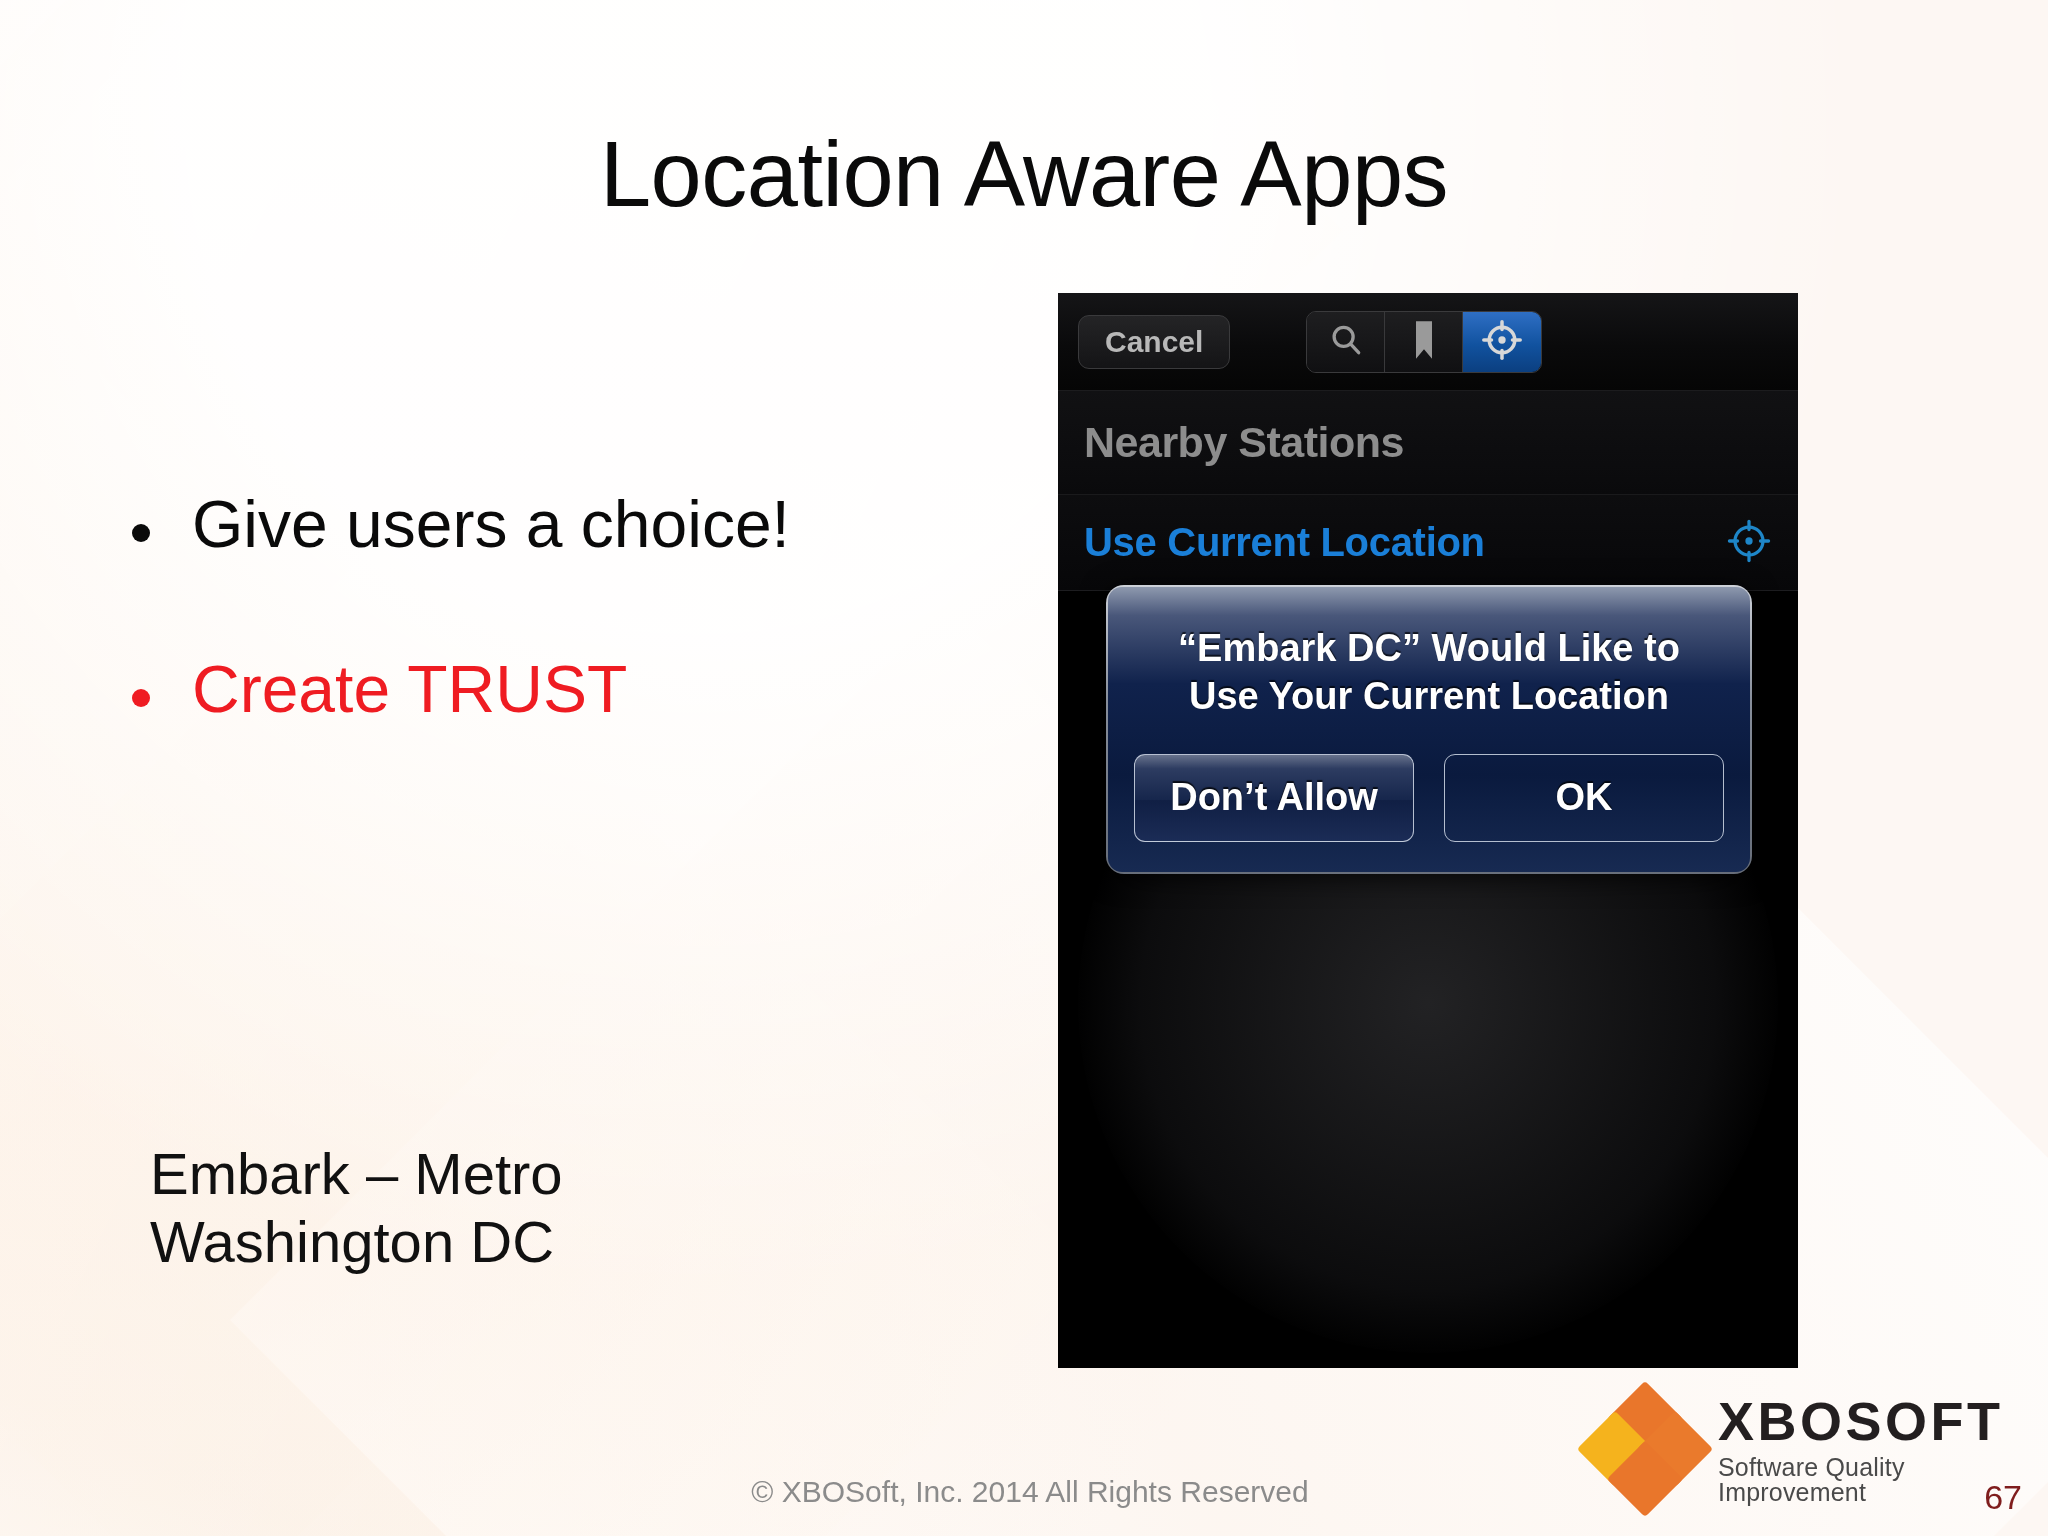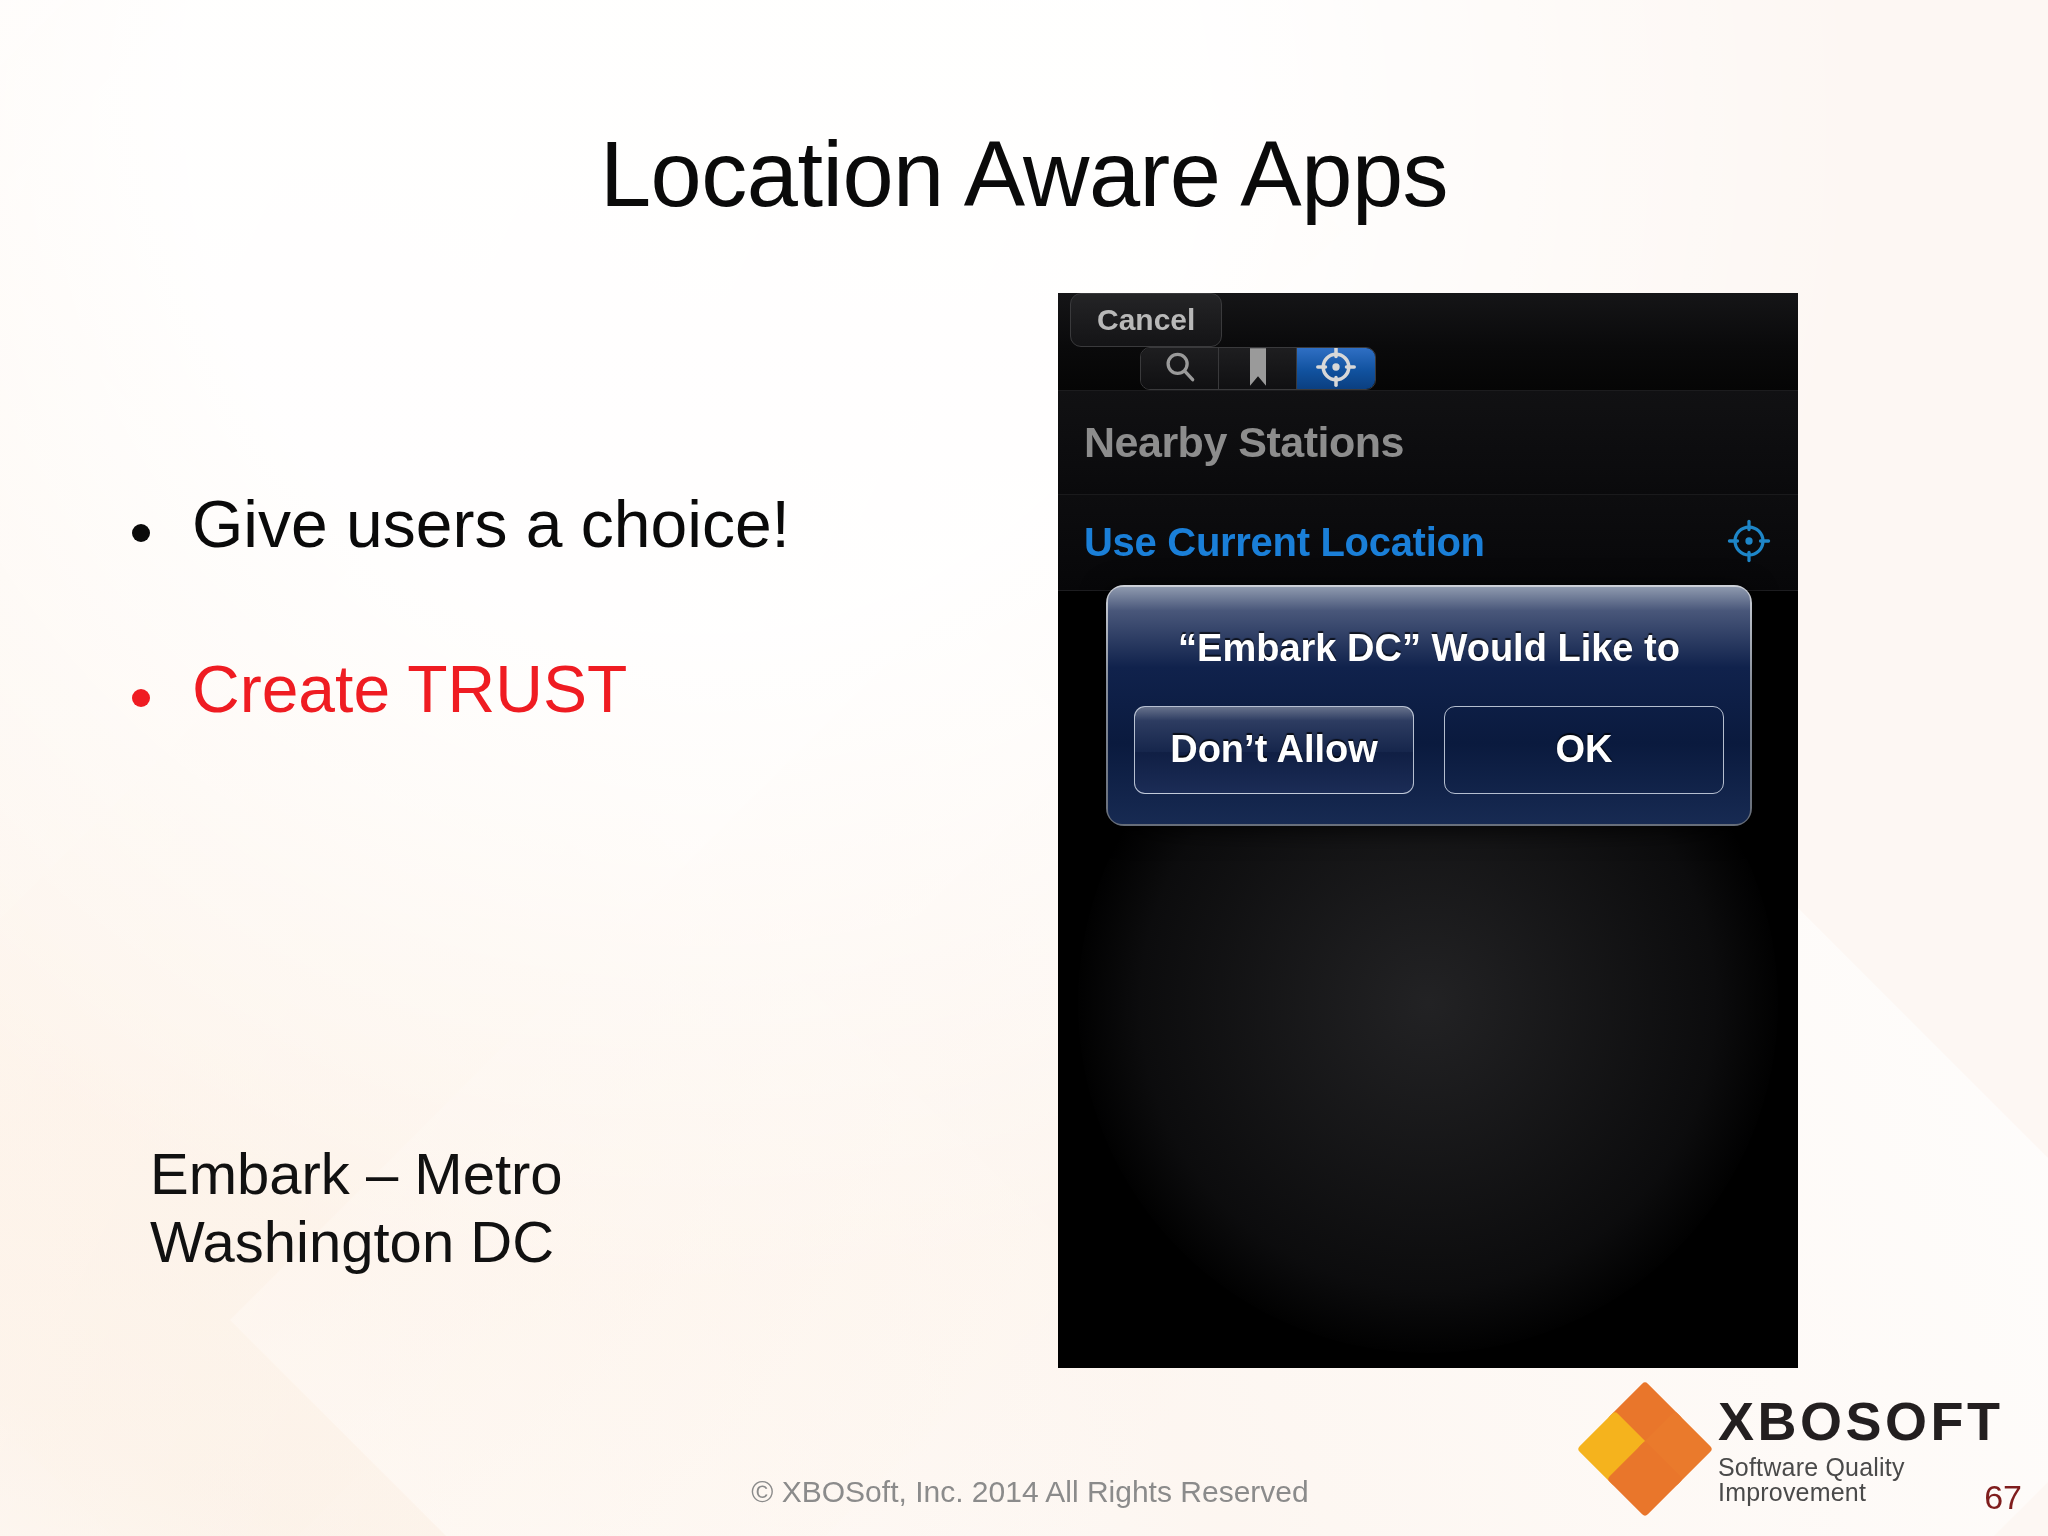--- a/index.html
+++ b/index.html
@@ -135,10 +135,9 @@
     height: 98px;
     background: linear-gradient(180deg, #151517 0%, #0a0a0b 55%, #050505 100%);
     display: flex;
-    align-items: flex-start;
-    padding: 0 6px;
+    align-items: center;
+    padding: 0 14px;
     border-bottom: 1px solid #1c1c1e;
-    flex-direction: column;
   }
   #cancel-btn {
     margin-left: 6px;

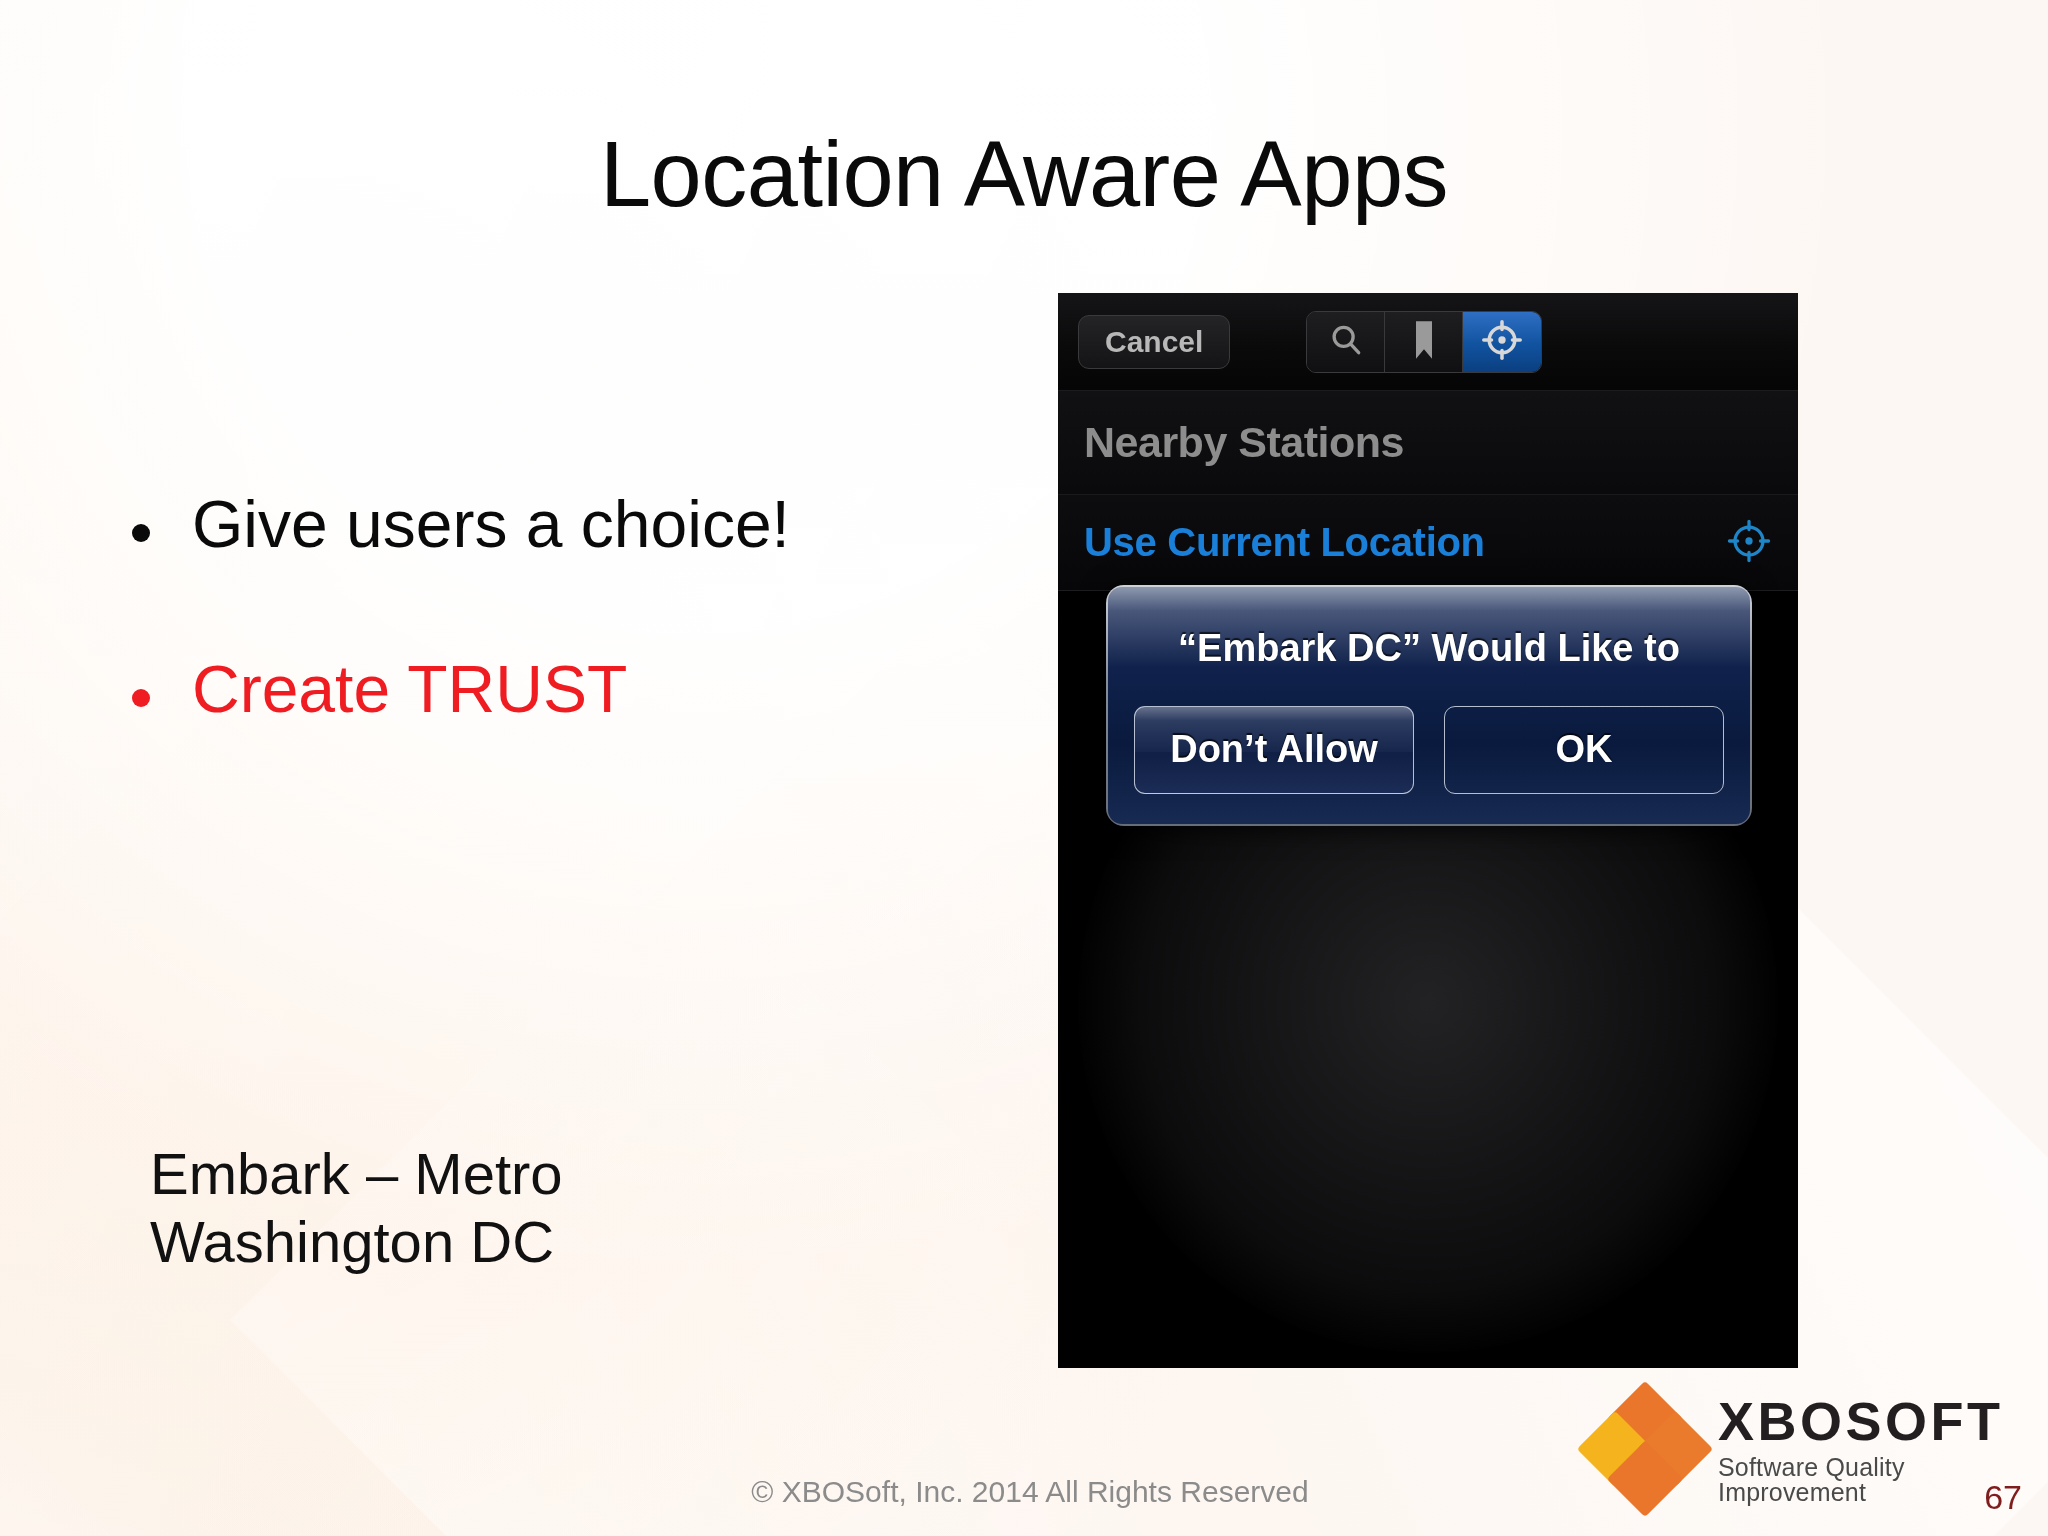--- a/index.html
+++ b/index.html
@@ -415,6 +415,7 @@
 
         <div id="alert-message">
           <div>“Embark DC” Would Like to</div>
+          <div>Use Your Current Location</div>
         </div>
 
         <div id="alert-buttons">

